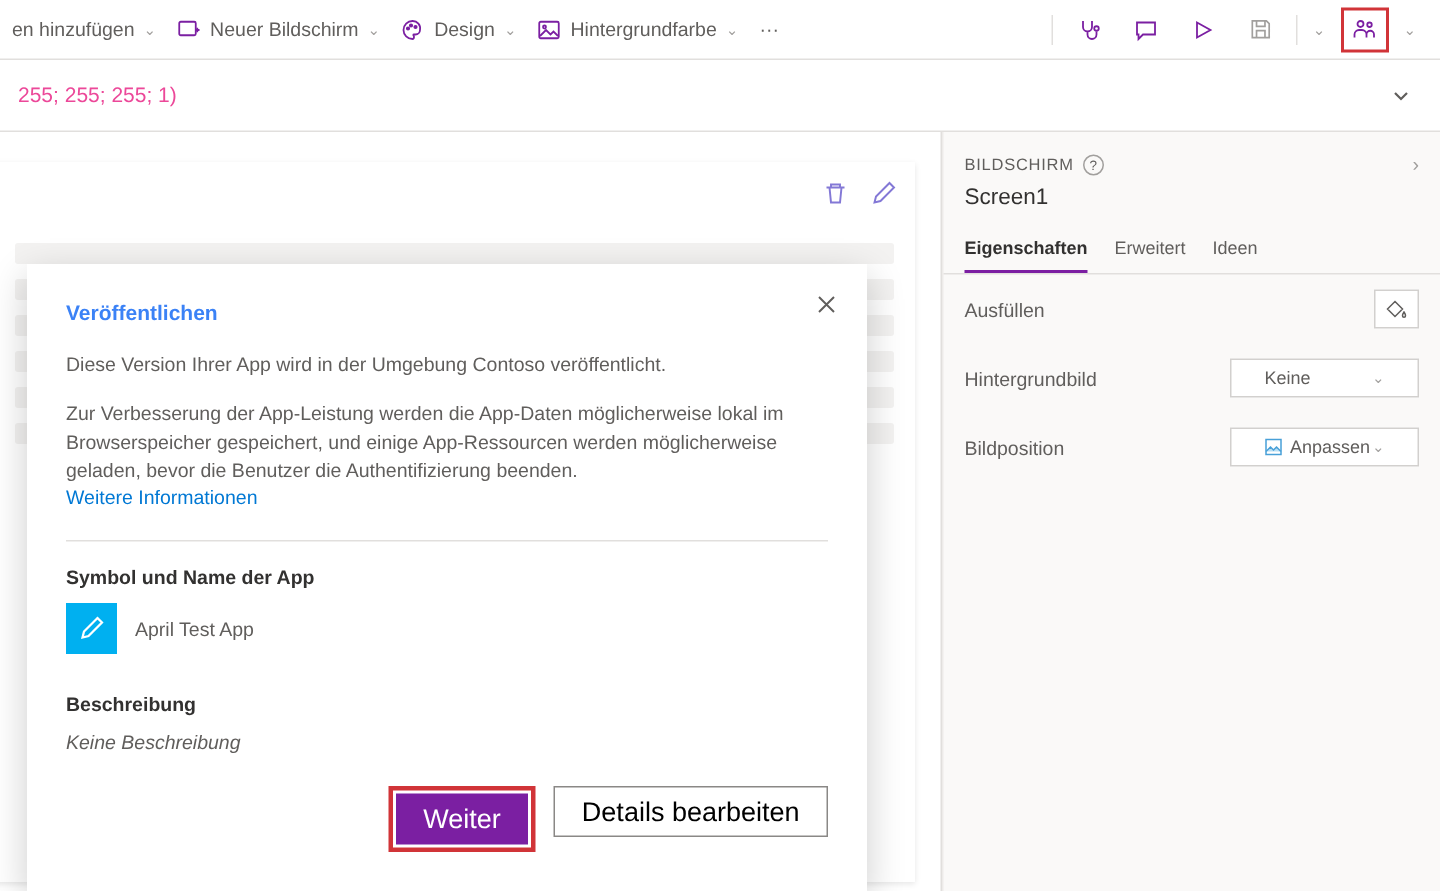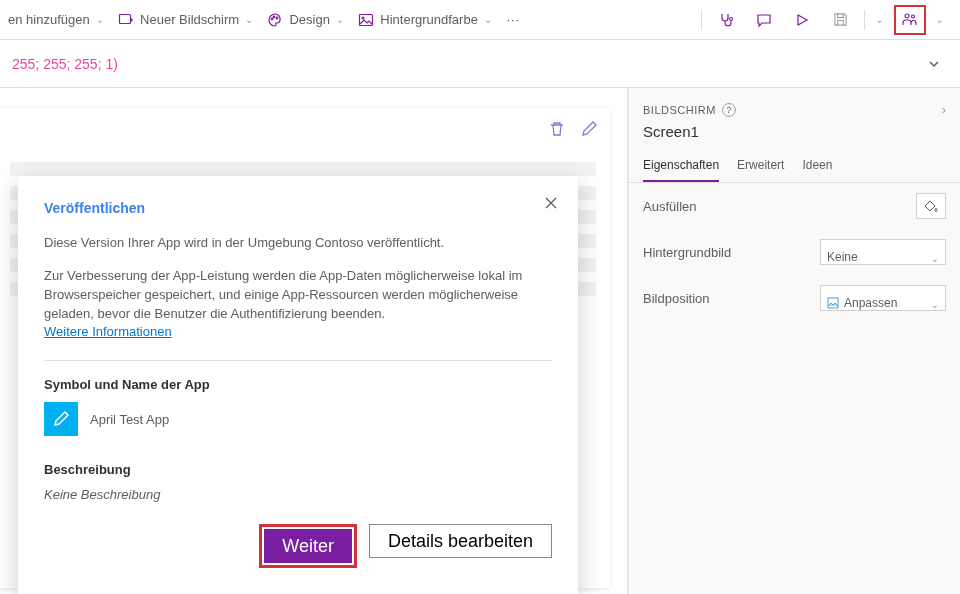--- a/index.html
+++ b/index.html
@@ -37,7 +37,7 @@
     .panel-title-row { padding: 0 14px 10px 14px; font-size: 15px; color: #323130; }
     .panel-tabs { display: flex; gap: 18px; padding: 0 14px; border-bottom: 1px solid #e1dfdd; }
     .panel-tab { padding: 8px 0; font-size: 12px; cursor: pointer; }
-    .panel-tab.active { color: #323130; border-bottom: 2px solid #7b1fa2; font-weight: 400; }
+    .panel-tab.active { color: #323130; border-bottom: 2px solid #7b1fa2; font-weight: 700; }
     .prop-row { display: flex; align-items: center; justify-content: space-between; padding: 10px 14px; }
     .prop-label { color: #605e5c; }
     .prop-swatch { width: 30px; height: 26px; border: 1px solid #d2d0ce; display: flex; align-items: center; justify-content: center; background: #fff; }

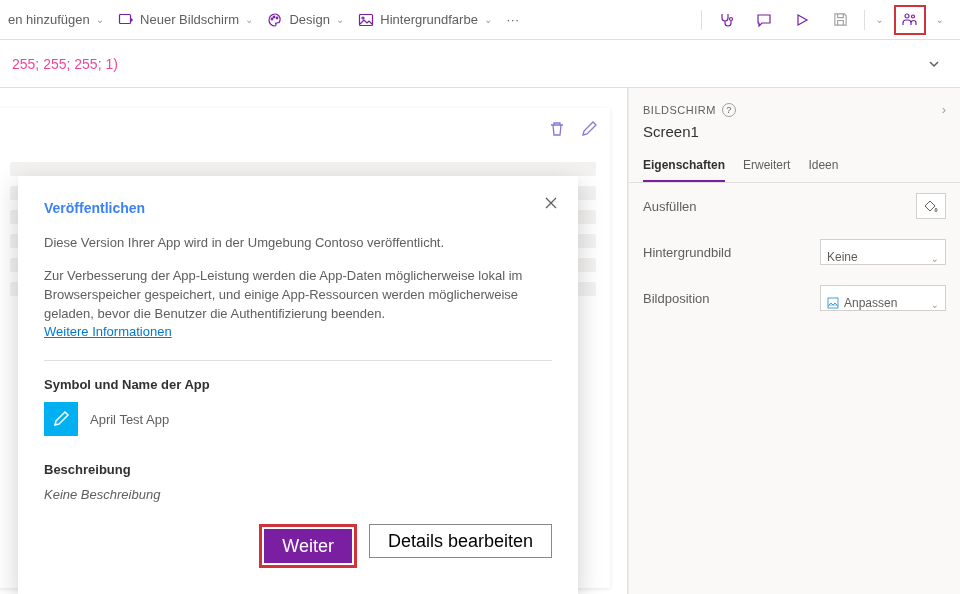--- a/index.html
+++ b/index.html
@@ -41,7 +41,7 @@
     .prop-row { display: flex; align-items: center; justify-content: space-between; padding: 10px 14px; }
     .prop-label { color: #605e5c; }
     .prop-swatch { width: 30px; height: 26px; border: 1px solid #d2d0ce; display: flex; align-items: center; justify-content: center; background: #fff; }
-    .prop-select { width: 126px; height: 26px; border: 1px solid #d2d0ce; background: #fff; display: flex; align-items: flex-end; padding: 0 6px; font-size: 12px; justify-content: space-between; }
+    .prop-select { width: 126px; height: 26px; border: 1px solid #d2d0ce; background: #fff; display: flex; align-items: center; padding: 0 22px; font-size: 12px; justify-content: space-between; }
     .panel-chevron { margin-left: auto; color: #a19f9d; }
 
     

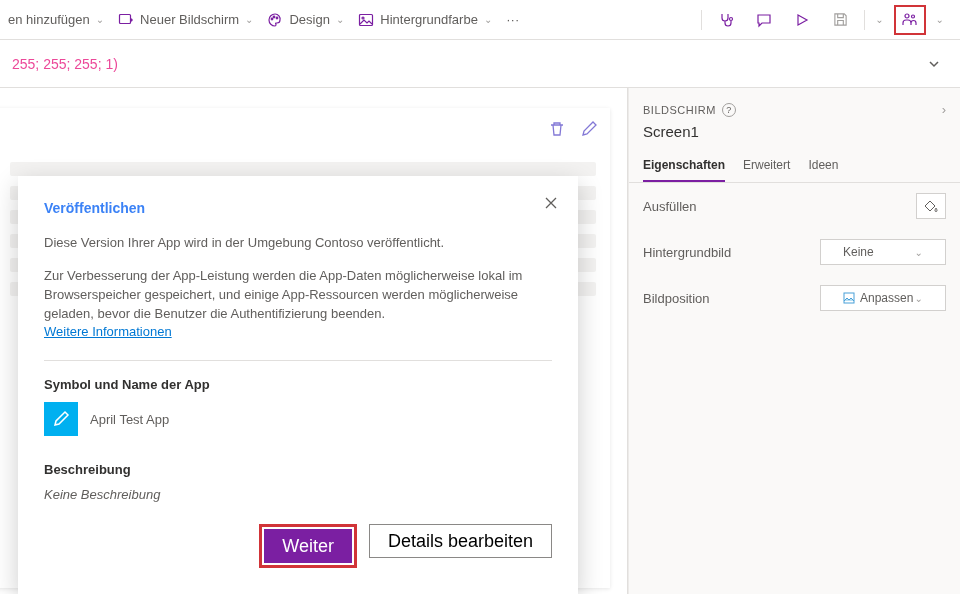--- a/index.html
+++ b/index.html
@@ -49,7 +49,7 @@
     .dialog-title { font-size: 14px; font-weight: 600; margin-bottom: 18px; color: #3b82f6; }
     .dialog-close { position: absolute; top: 20px; right: 20px; cursor: pointer; color: #605e5c; }
     .dialog-text { font-size: 13px; color: #605e5c; line-height: 1.45; margin-bottom: 14px; }
-    .dialog-link { color: #0078d4; text-decoration: underline; cursor: pointer; }
+    .dialog-link { color: #0078d4; cursor: pointer; }
     .dialog-divider { border: none; border-top: 1px solid #e1dfdd; margin: 18px 0 16px 0; }
     .dialog-section-title { font-size: 13px; font-weight: 600; margin-bottom: 10px; color: #323130; }
     .app-icon-row { display: flex; align-items: center; gap: 12px; margin-bottom: 26px; }

